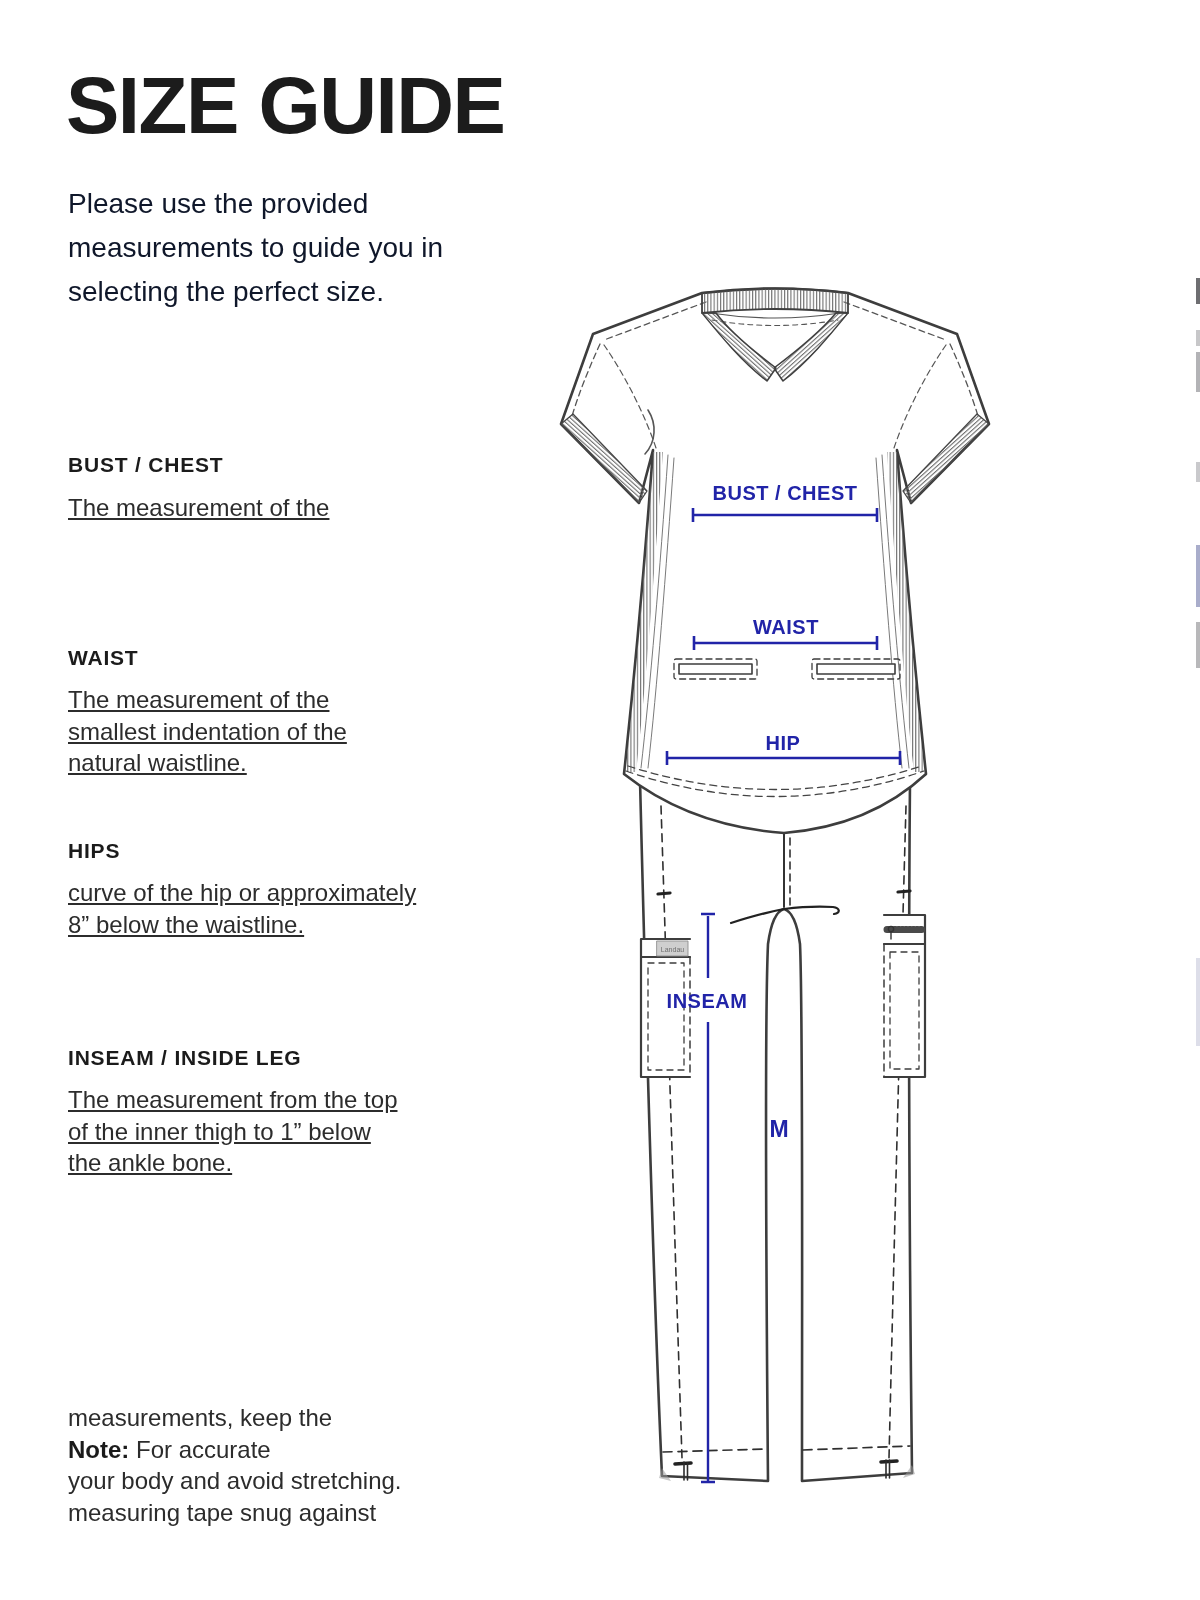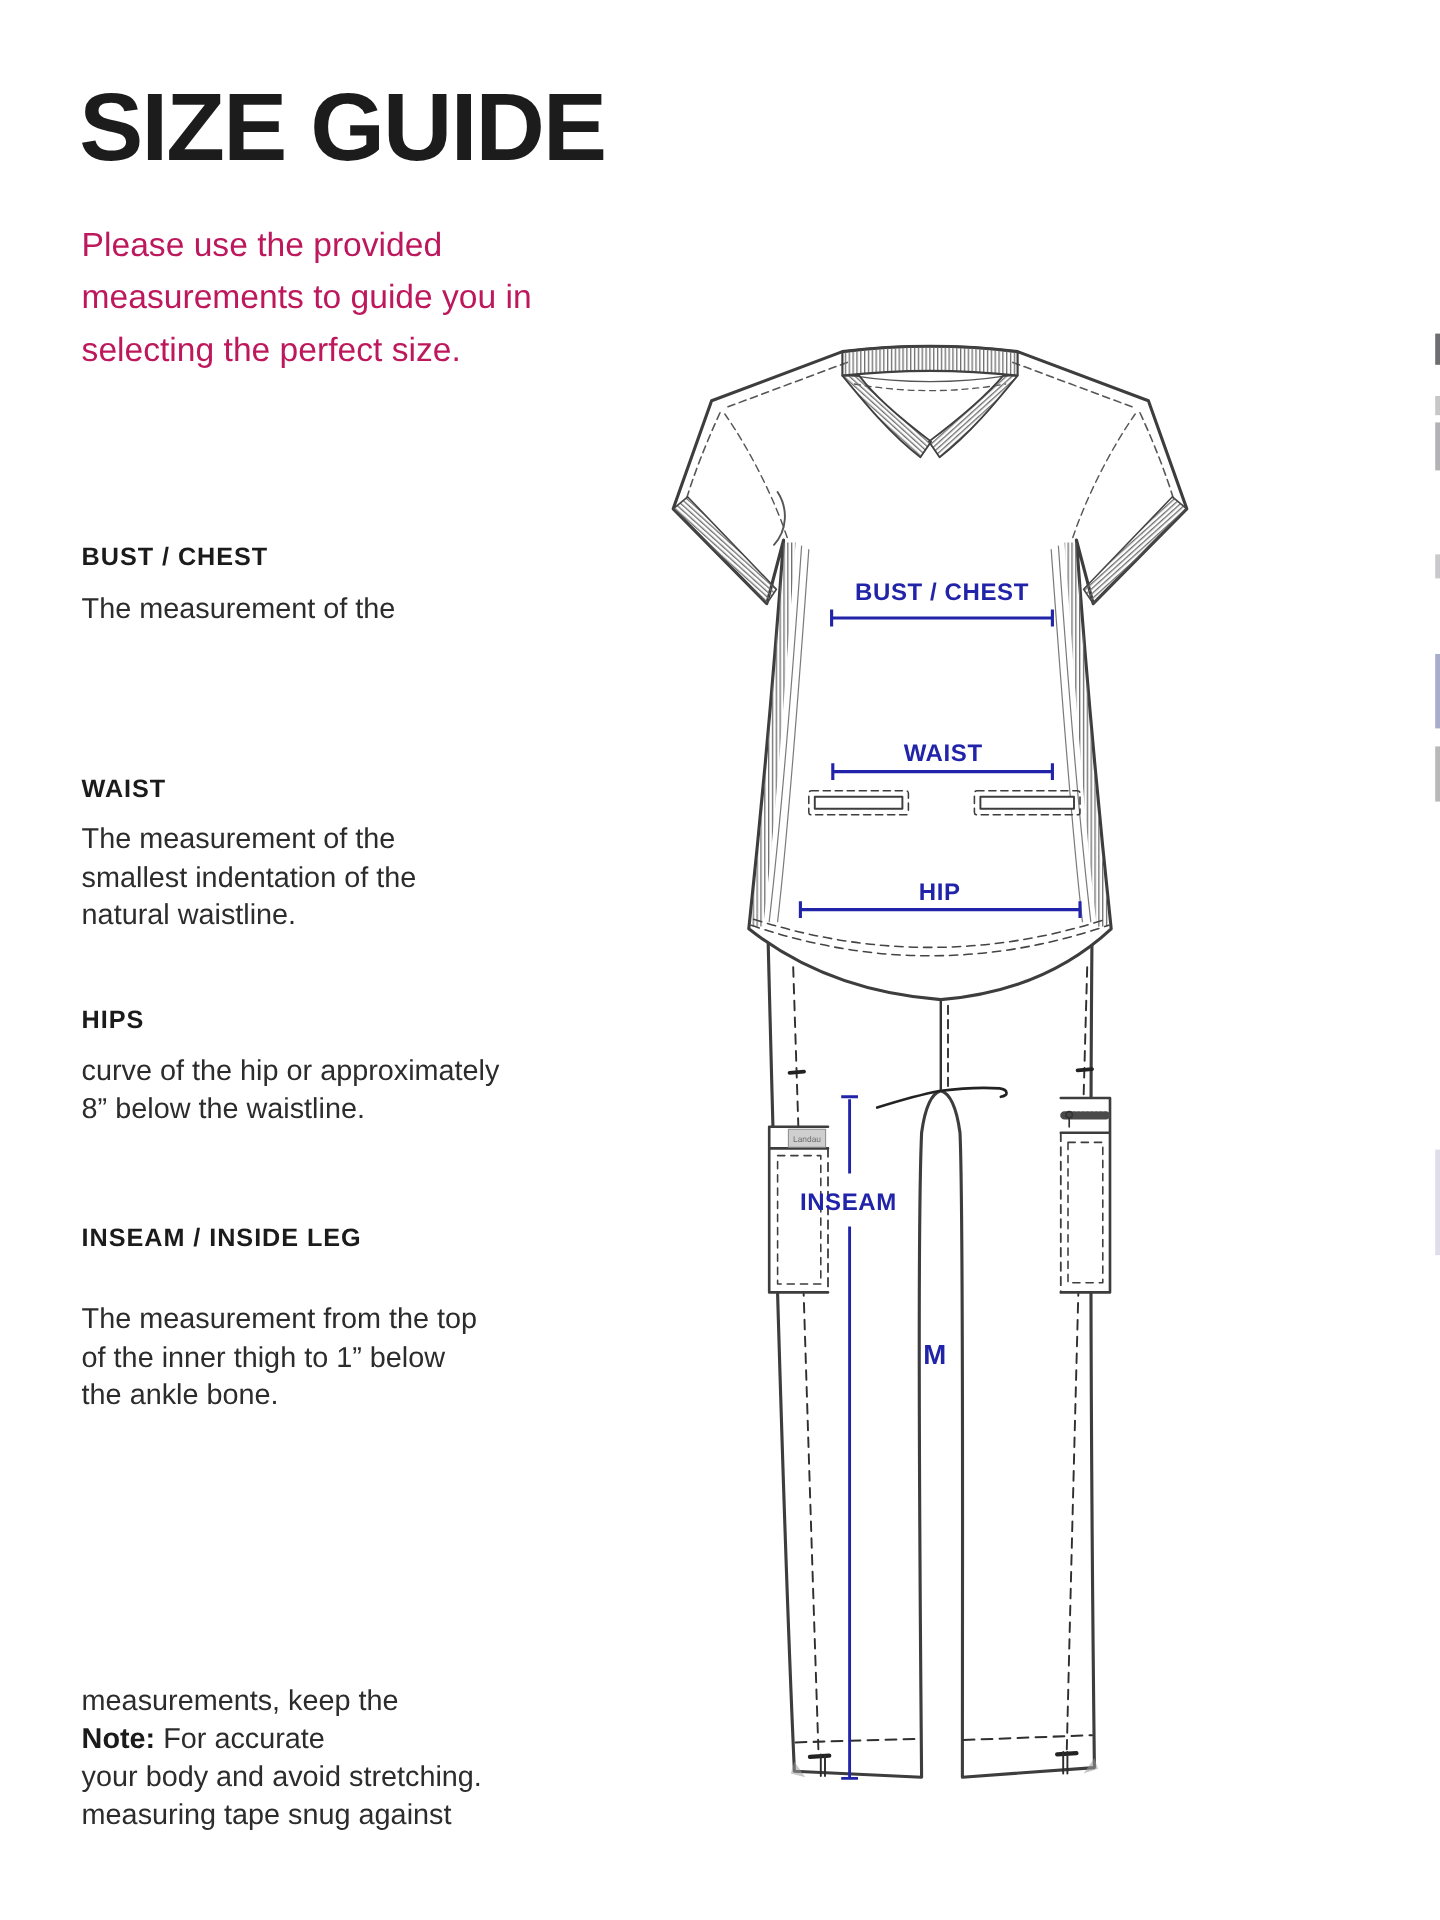--- a/index.html
+++ b/index.html
@@ -7,7 +7,7 @@
         font-family:"Liberation Sans", sans-serif;color:#232323;}
   .abs{position:absolute;}
   #title{left:66px;top:60px;font-size:80px;font-weight:bold;letter-spacing:-1.5px;color:#1c1c1c;white-space:nowrap;}
-  #intro{left:68px;top:182px;width:470px;font-size:28px;line-height:44px;color:#be185d;}
+  #intro{left:68px;top:182px;width:470px;font-size:28px;line-height:44px;color:#0f172a;}
   .sec-h{left:68px;font-size:21px;font-weight:bold;letter-spacing:0.8px;color:#1b1b1b;white-space:nowrap;}
   .sec-b{left:68px;font-size:24px;line-height:31.5px;color:#2c2c2c;white-space:nowrap;}
   #sec1-h{top:453px;} #sec1-b{top:492px;}

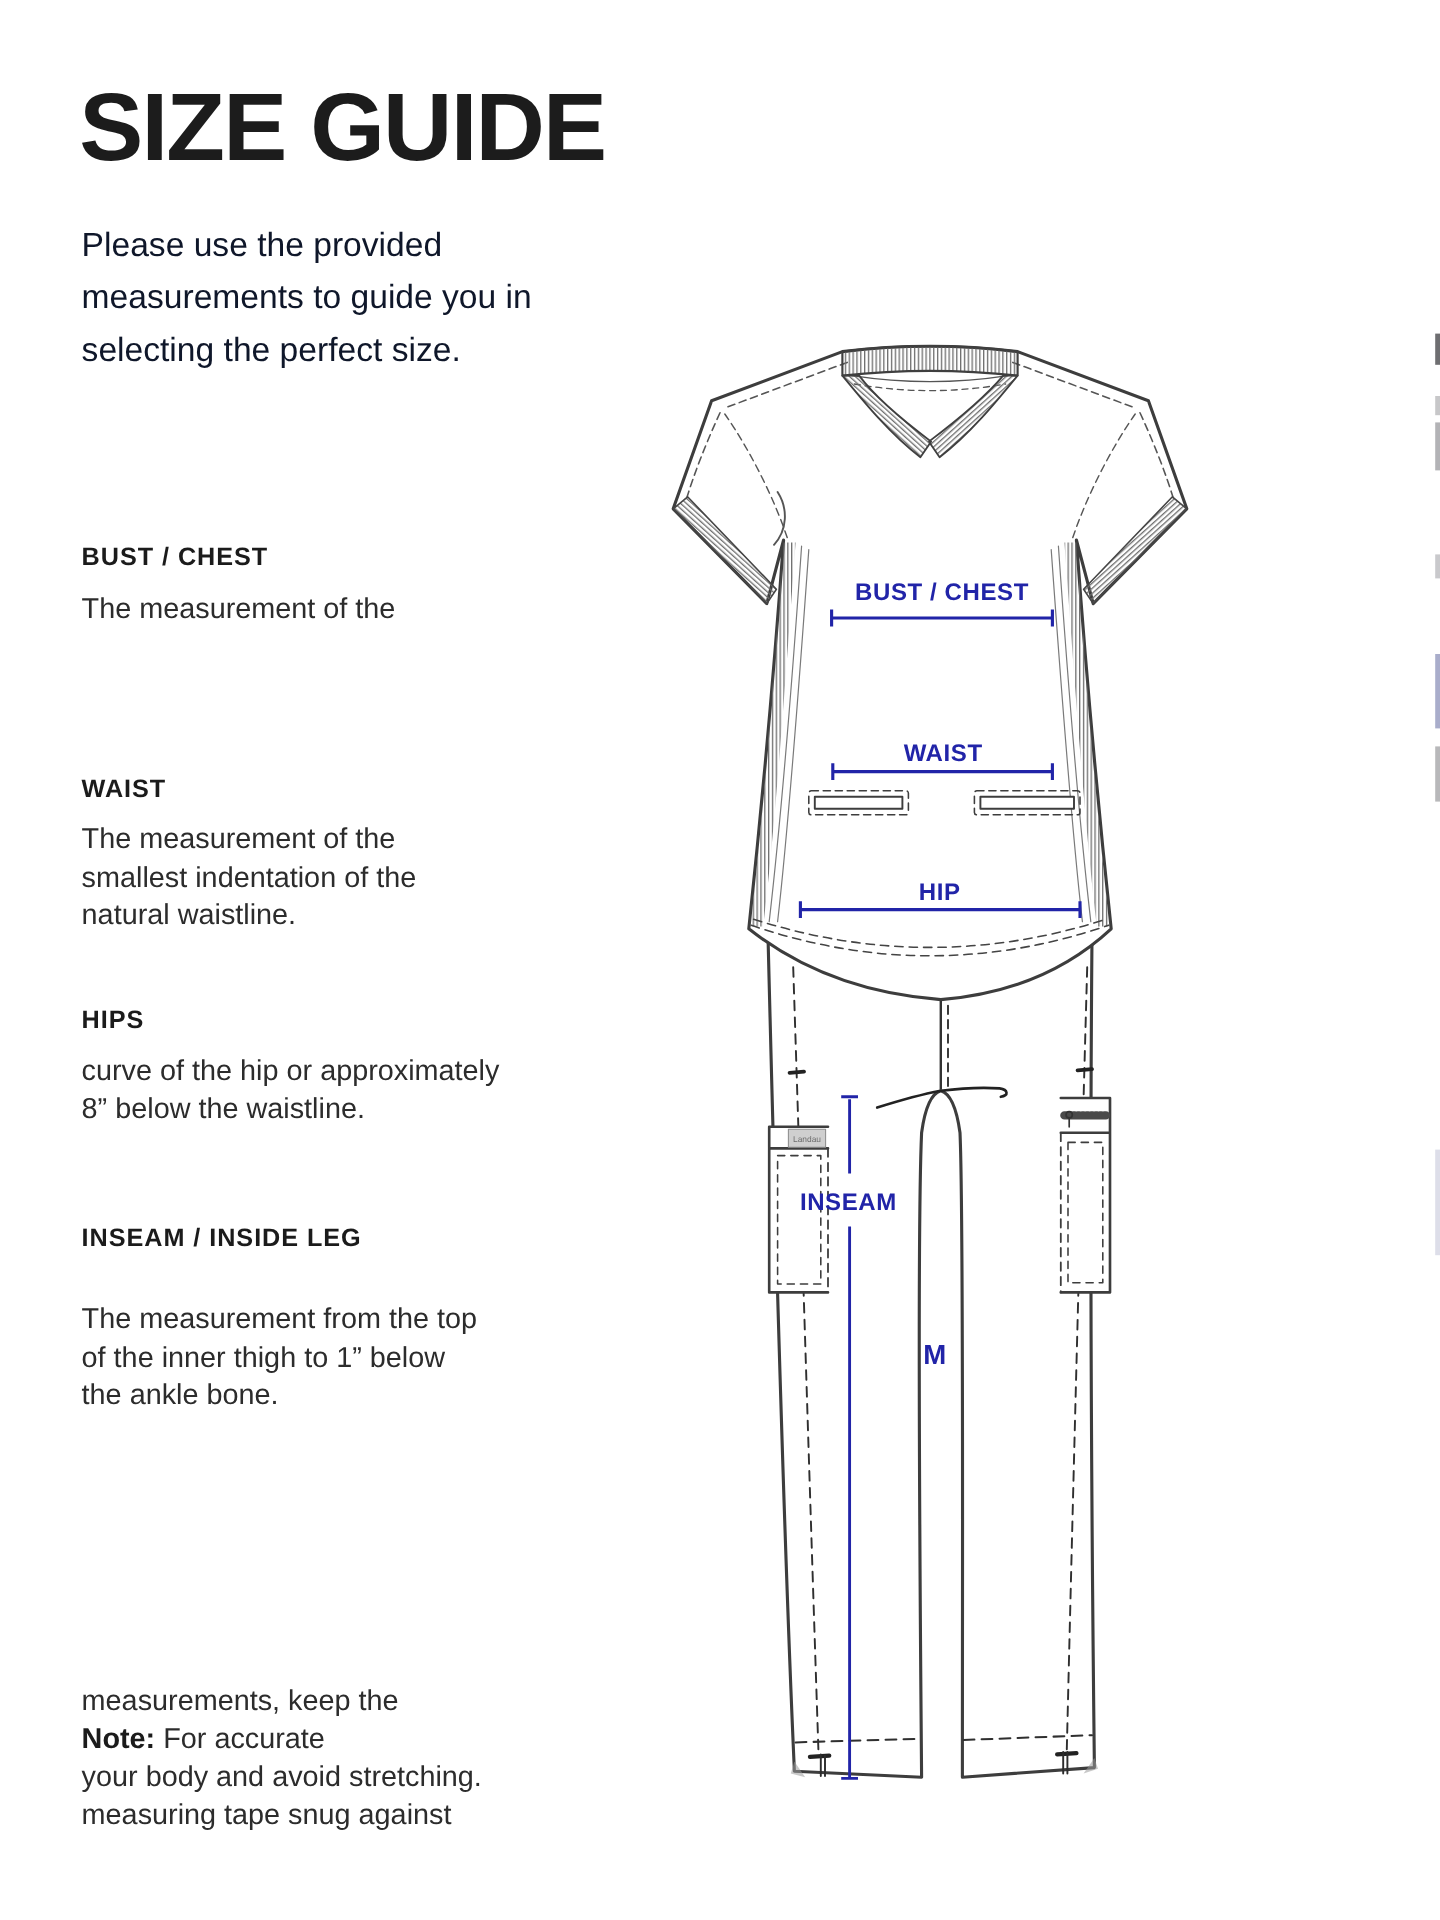--- a/index.html
+++ b/index.html
@@ -9,7 +9,7 @@
   #title{left:66px;top:60px;font-size:80px;font-weight:bold;letter-spacing:-1.5px;color:#1c1c1c;white-space:nowrap;}
   #intro{left:68px;top:182px;width:470px;font-size:28px;line-height:44px;color:#0f172a;}
   .sec-h{left:68px;font-size:21px;font-weight:bold;letter-spacing:0.8px;color:#1b1b1b;white-space:nowrap;}
-  .sec-b{left:68px;font-size:24px;line-height:31.5px;color:#2c2c2c;white-space:nowrap;}
+  .sec-b{left:68px;font-size:24px;line-height:31.5px;color:#2c2c2c;white-space:nowrap;text-decoration:underline;}
   #sec1-h{top:453px;} #sec1-b{top:492px;}
   #sec2-h{top:646px;} #sec2-b{top:684px;}
   #sec3-h{top:839px;} #sec3-b{top:877px;}

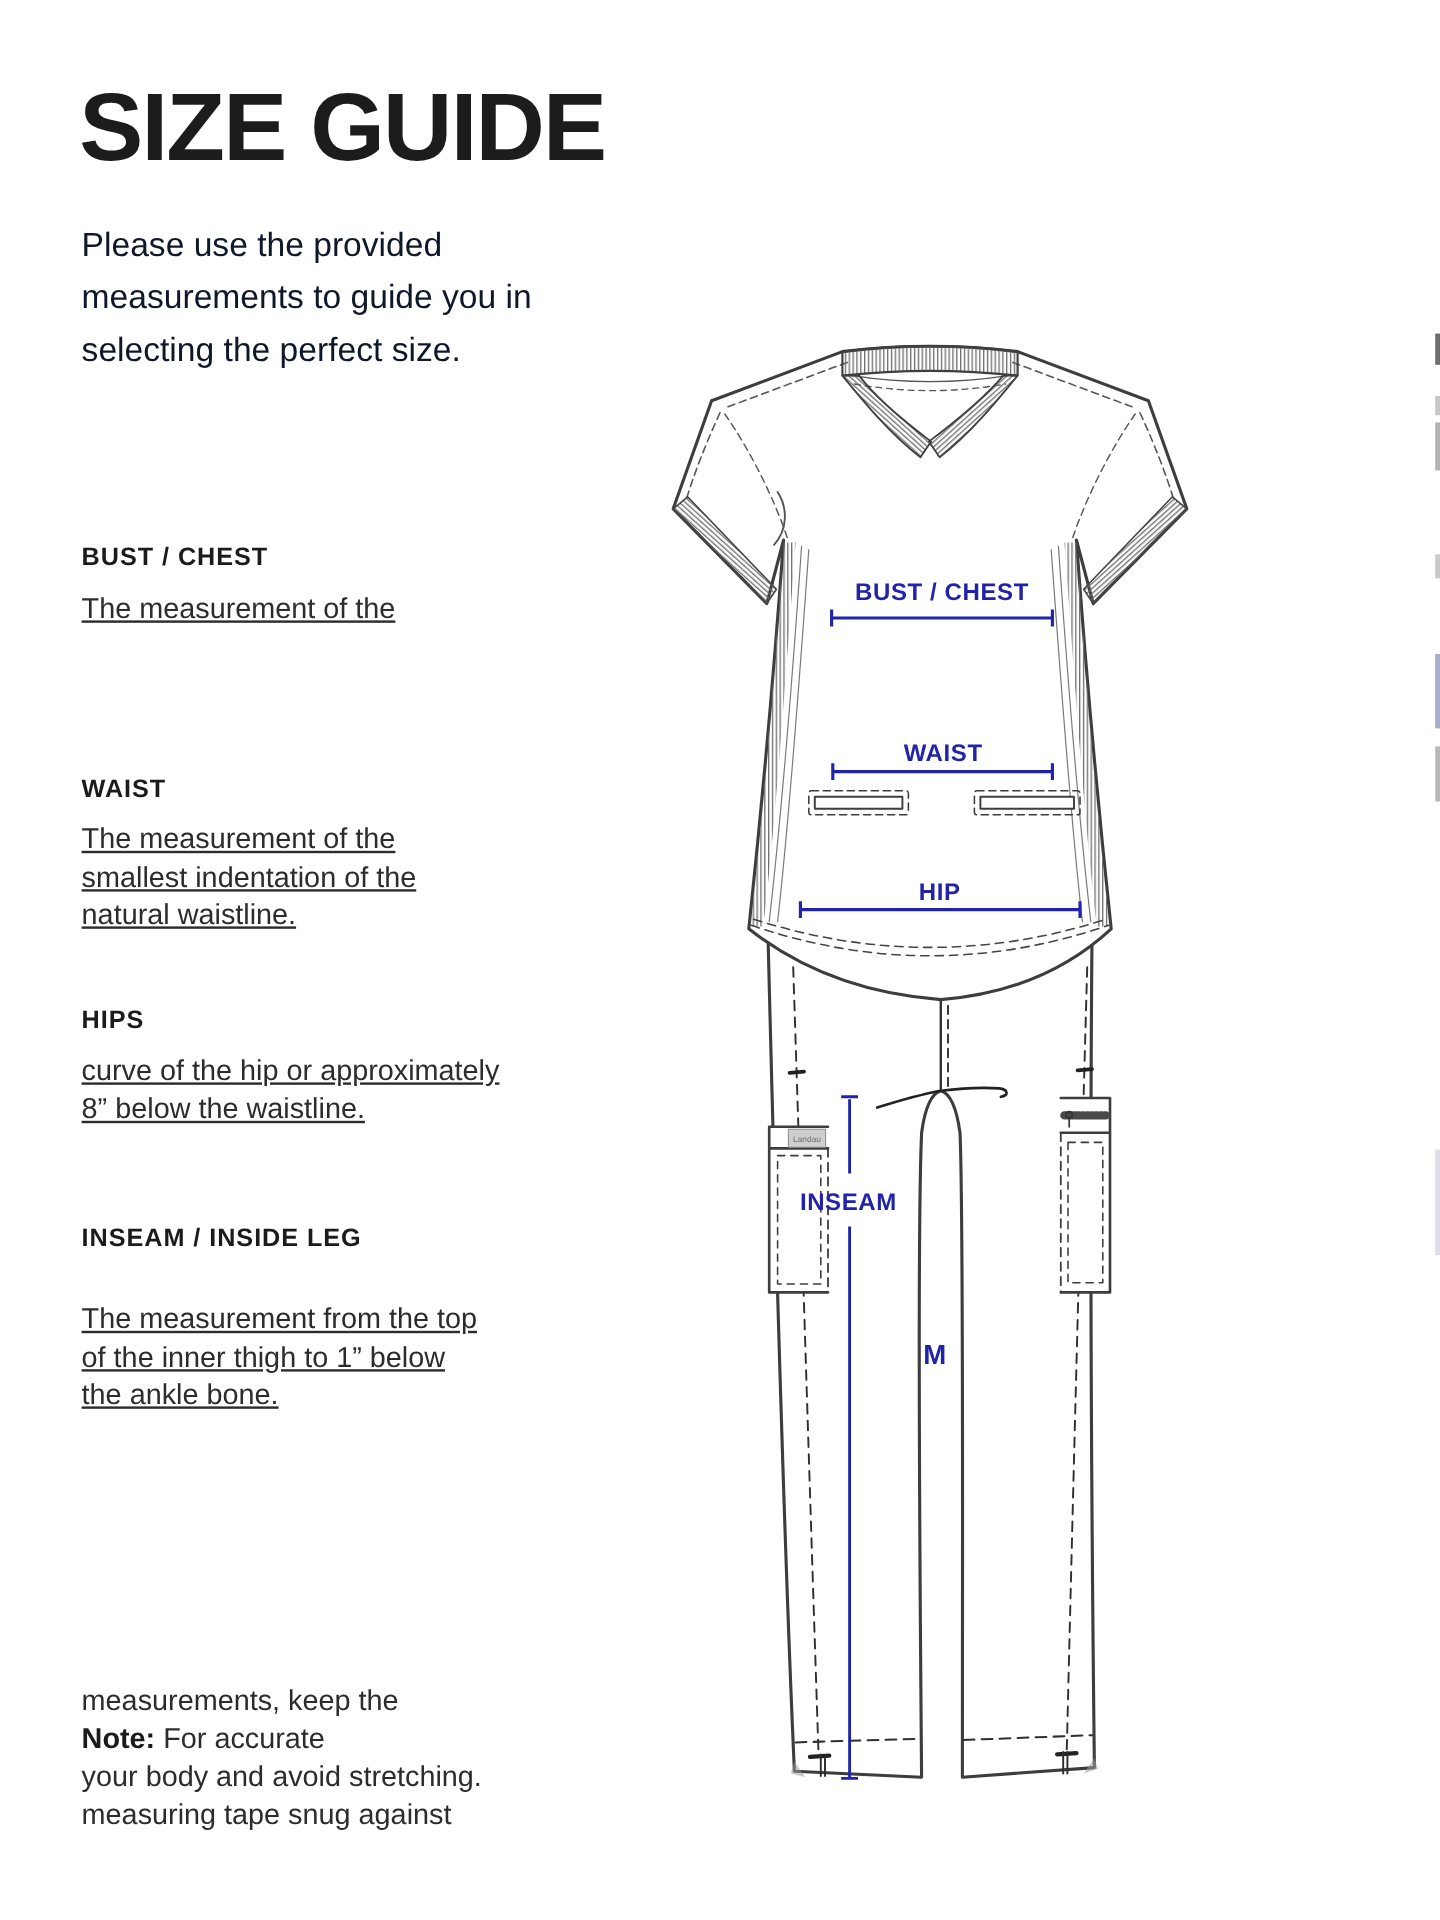--- a/index.html
+++ b/index.html
@@ -13,7 +13,7 @@
   #sec1-h{top:453px;} #sec1-b{top:492px;}
   #sec2-h{top:646px;} #sec2-b{top:684px;}
   #sec3-h{top:839px;} #sec3-b{top:877px;}
-  #sec4-h{top:1020px;} #sec4-b{top:1084px;}
+  #sec4-h{top:1046px;} #sec4-b{top:1084px;}
   #note{left:68px;top:1402px;font-size:24px;line-height:31.5px;color:#2c2c2c;white-space:nowrap;}
   #note b{color:#1b1b1b;}
   #diagram{left:520px;top:270px;}

